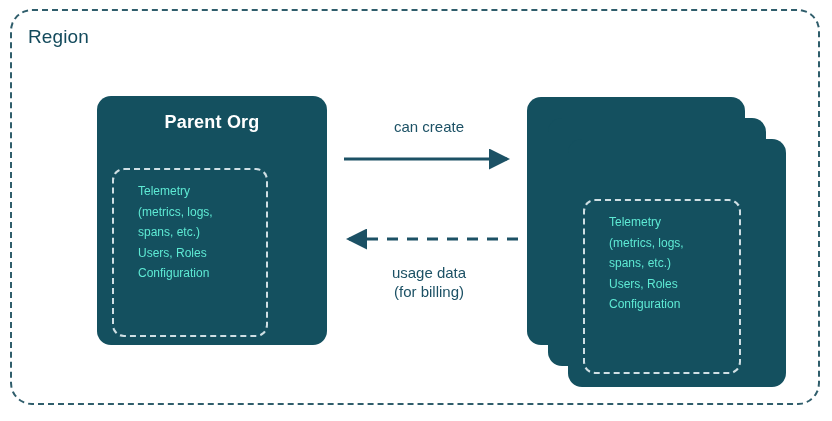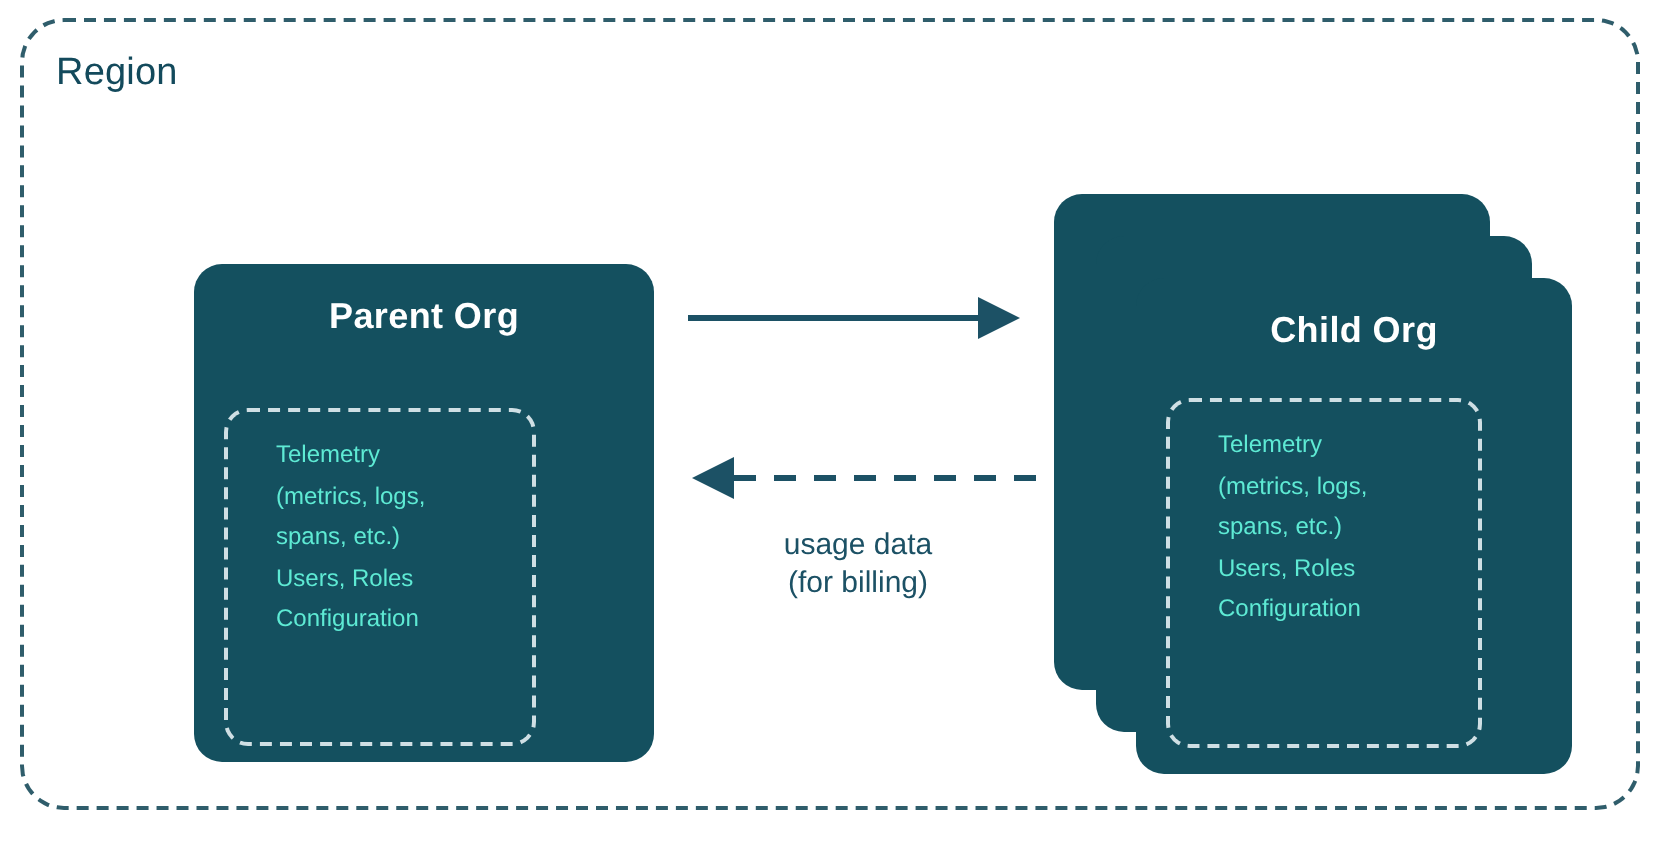--- a/index.html
+++ b/index.html
@@ -62,7 +62,6 @@
     top: 96px;
     width: 230px;
     height: 249px;
-    margin-top: 36px;
   }
   .child-stack {
     position: absolute;

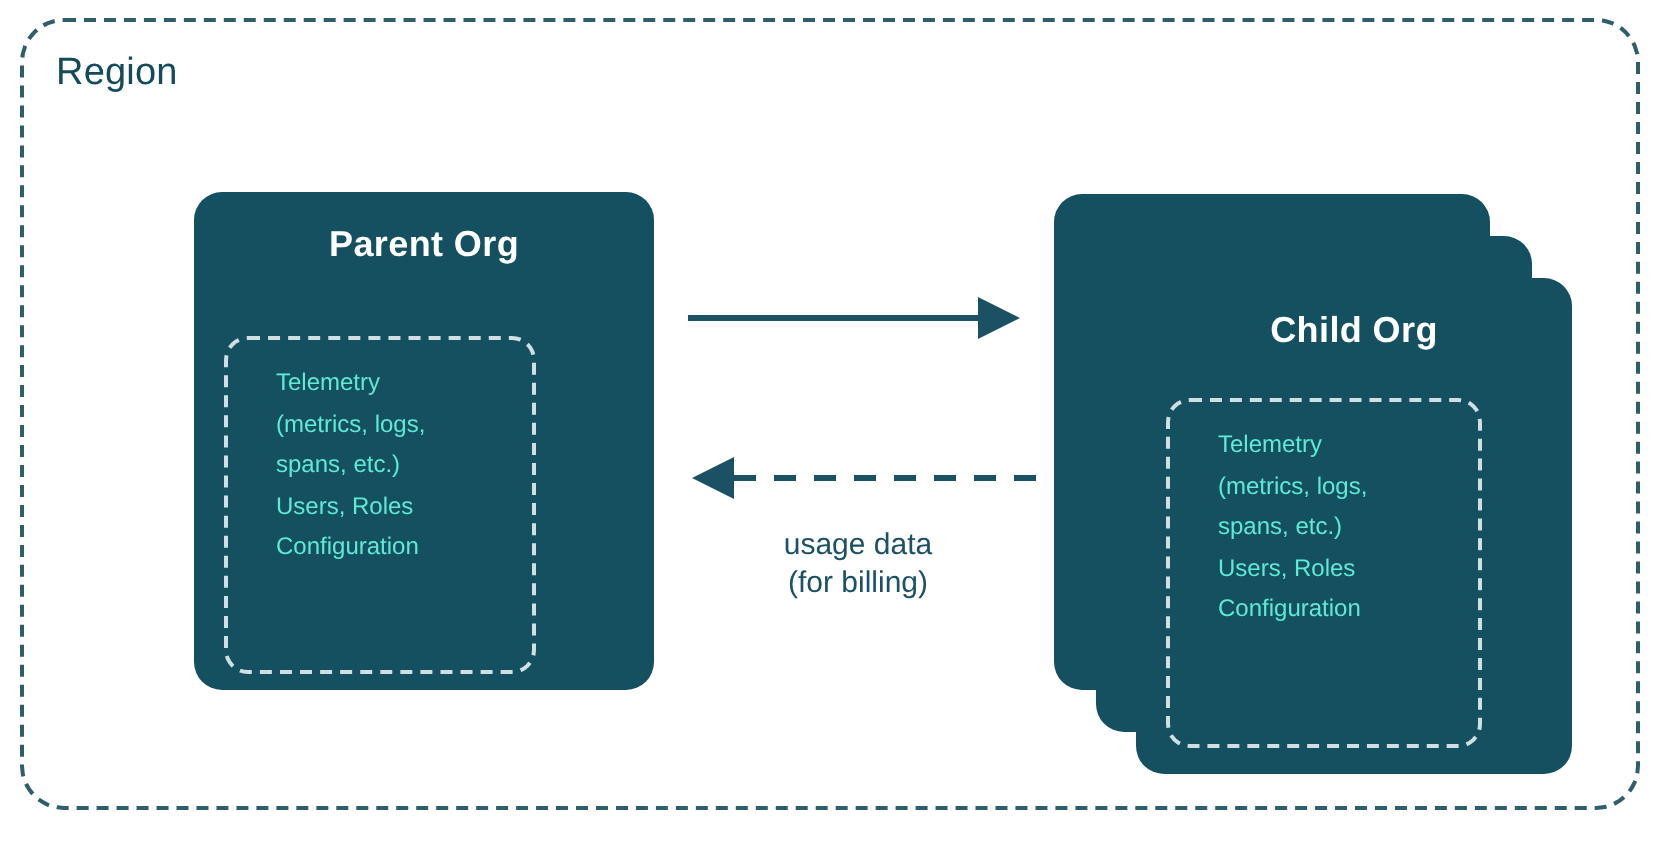--- a/index.html
+++ b/index.html
@@ -207,6 +207,7 @@
     <line x1="518" y1="239" x2="349" y2="239" stroke="#1c5165" stroke-width="3" stroke-dasharray="11 9" marker-end="url(#headLeft)"></line>
   </svg>
 
+  <div class="edge-label label-create">can create</div>
   <div class="edge-label label-usage">usage data
 (for billing)</div>
 

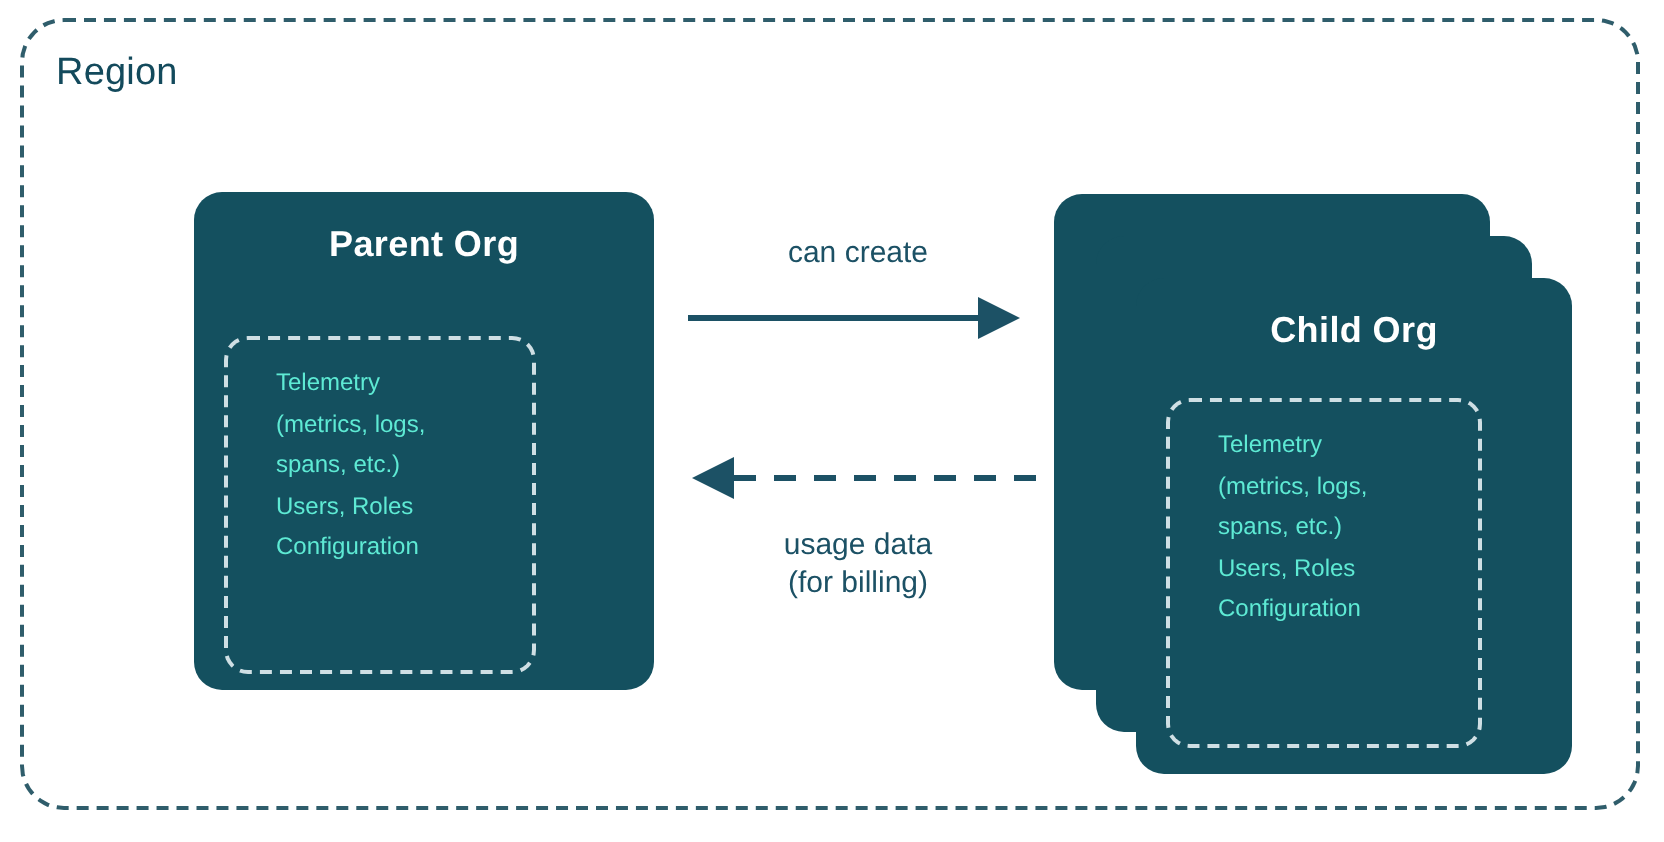--- a/index.html
+++ b/index.html
@@ -183,7 +183,6 @@
     <div class="org-card child-card-back"></div>
     <div class="org-card child-card-mid"></div>
     <div class="org-card child-card-front">
-      <div class="org-title">Child Org</div>
       <div class="inner-dashed">
         <div class="inner-lines">Telemetry
 (metrics, logs,

